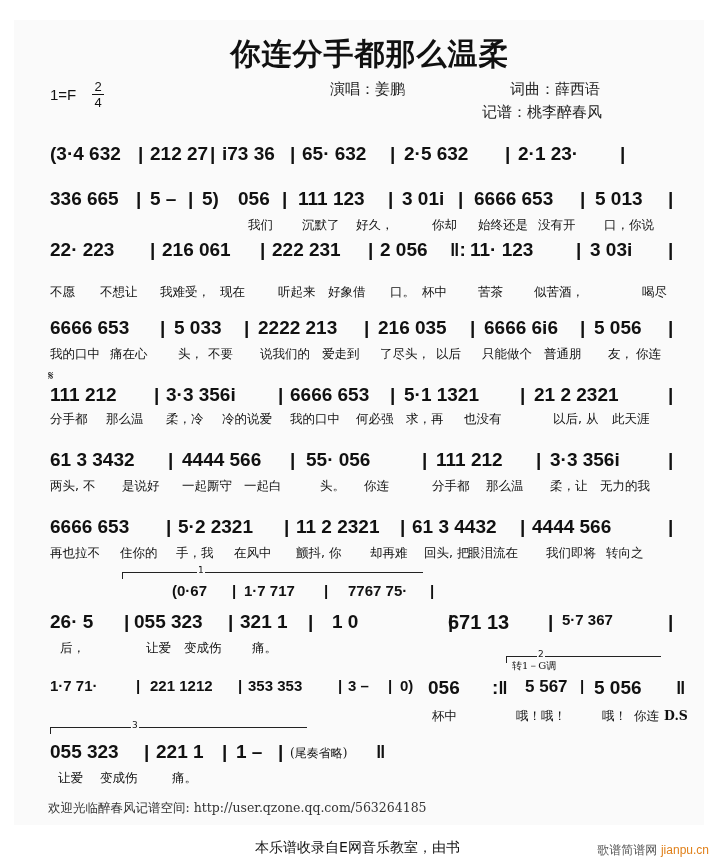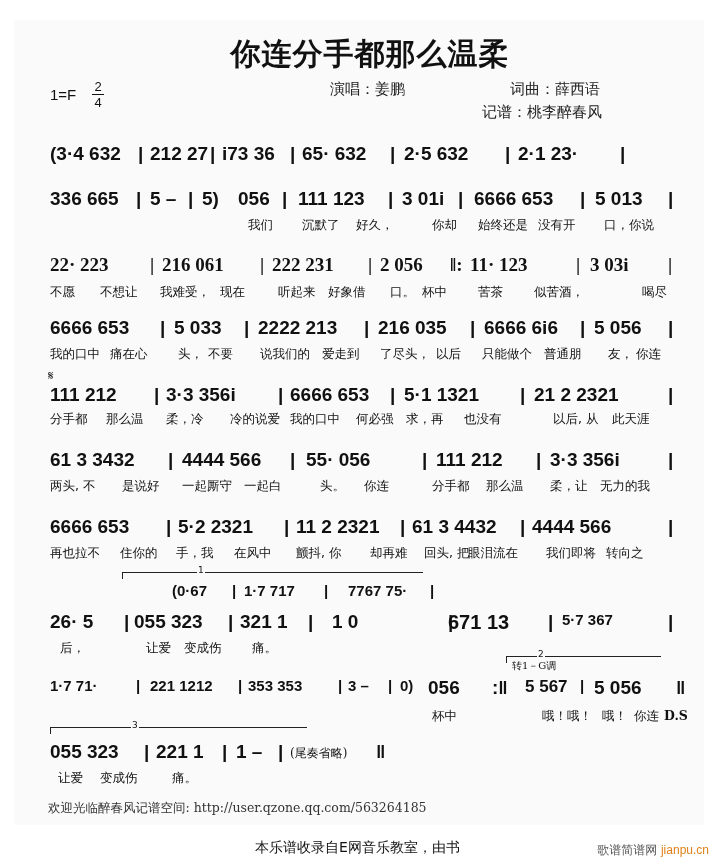--- a/index.html
+++ b/index.html
@@ -114,7 +114,7 @@
   <span style="left:554px">口，你说</span>
 </div>
 
-<div class="row" style="top:254px;font-family:Liberation Serif, serif;">
+<div class="row" style="top:239px;">
   <span class="m" style="left:0">22· 223</span>
   <span class="m" style="left:100px">|</span>
   <span class="m" style="left:112px">216 061</span>

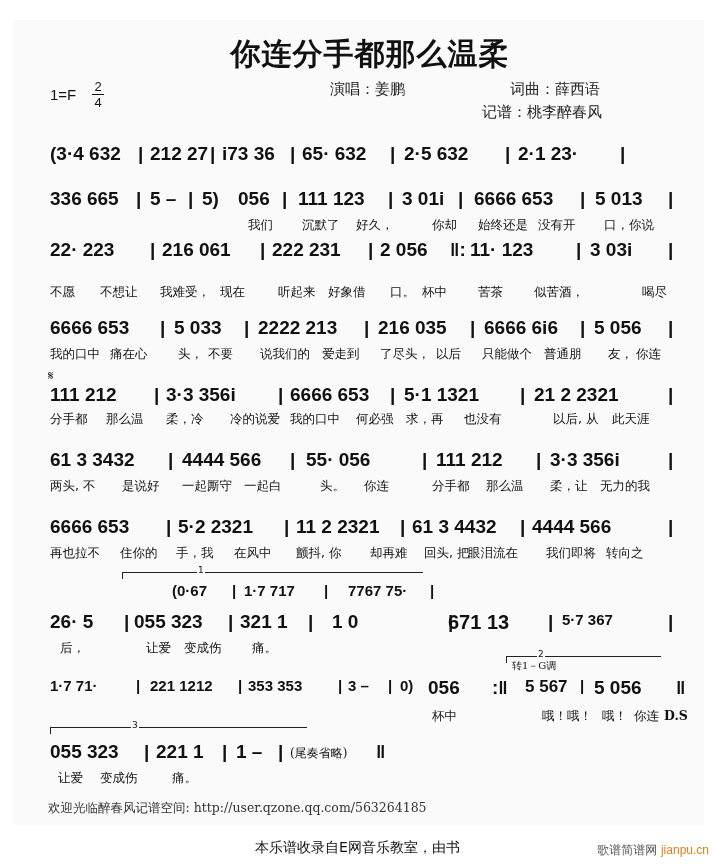--- a/index.html
+++ b/index.html
@@ -188,7 +188,7 @@
   <span style="left:0">分手都</span>
   <span style="left:56px">那么温</span>
   <span style="left:116px">柔，冷</span>
-  <span style="left:180px">冷的说爱</span>
+  <span style="left:172px">冷的说爱</span>
   <span style="left:240px">我的口中</span>
   <span style="left:306px">何必强</span>
   <span style="left:356px">求，再</span>

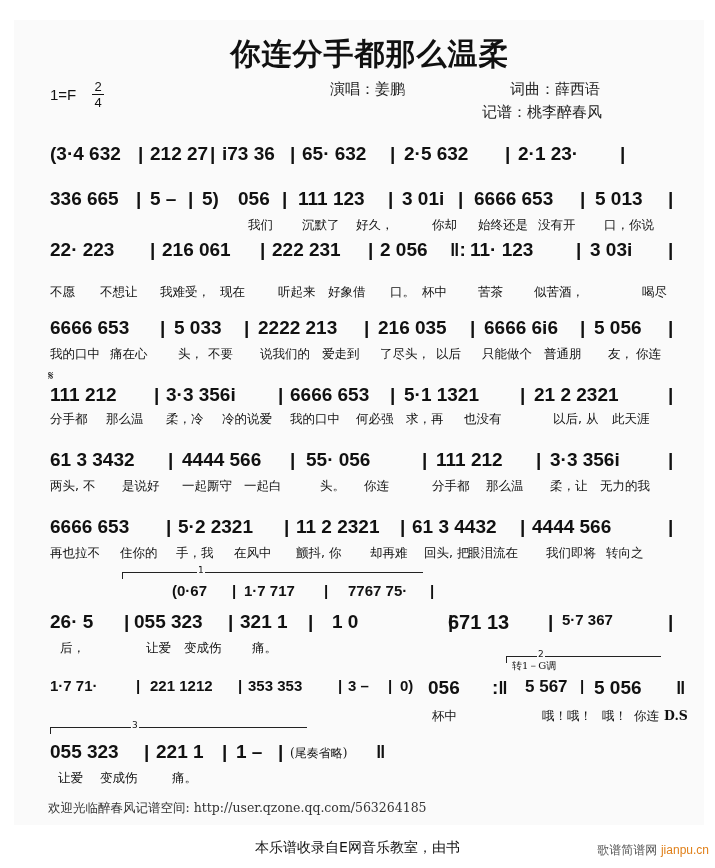--- a/index.html
+++ b/index.html
@@ -302,7 +302,7 @@
 </div>
 <div class="lyr" style="top:708px;">
   <span style="left:382px">杯中</span>
-  <span style="left:492px">哦！哦！</span>
+  <span style="left:466px">哦！哦！</span>
   <span style="left:552px">哦！</span>
   <span style="left:584px">你连</span>
   <span style="left:614px;font-weight:bold;font-family:'DejaVu Serif',serif;">D.S</span>

